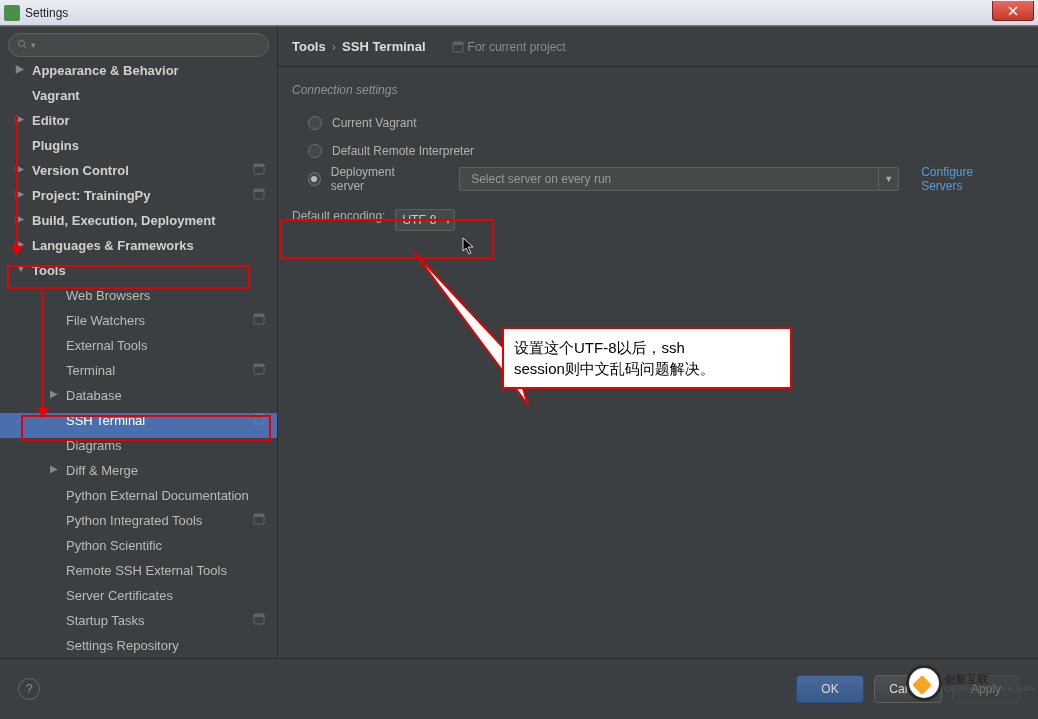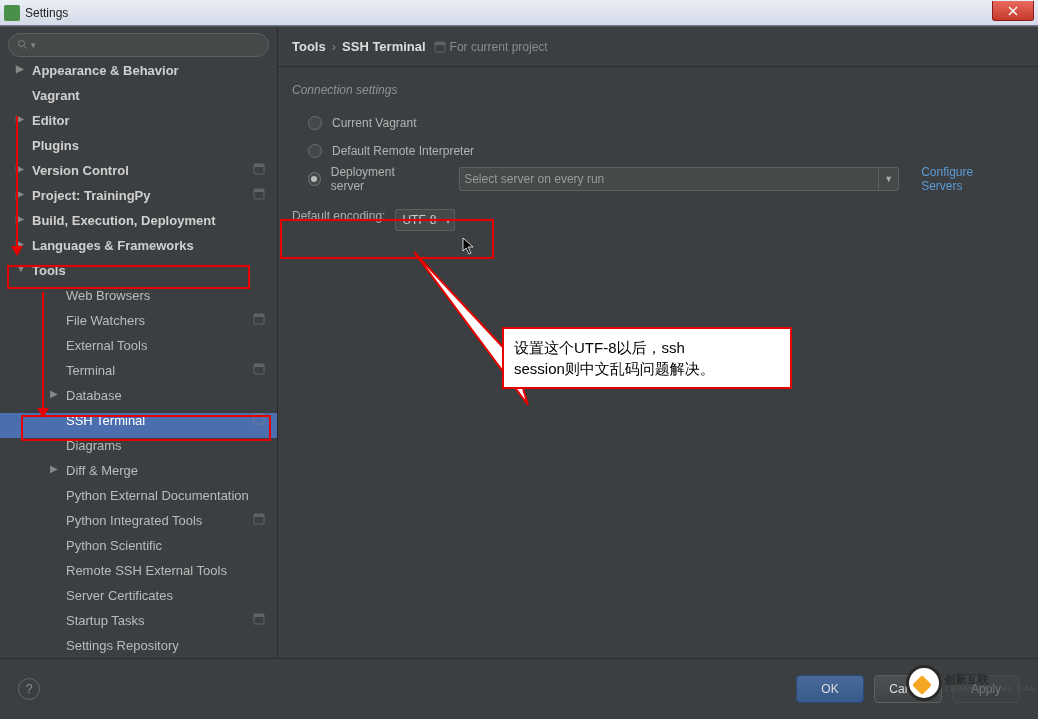--- a/index.html
+++ b/index.html
@@ -43,7 +43,7 @@
 .breadcrumb { height: 40px; display: flex; align-items: center; padding: 0 14px; border-bottom: 1px solid #2b2b2b; font-size: 13px; }
 .breadcrumb .bc-main { color: #ddd; font-weight: bold; }
 .breadcrumb .sep { color: #888; margin: 0 6px; }
-.breadcrumb .proj-label { color: #8a8a8a; margin-left: 8px; font-size: 12px; display: flex; align-items: center; gap: 4px; }
+.breadcrumb .proj-label { color: #8a8a8a; margin-left: 26px; font-size: 12px; display: flex; align-items: center; gap: 4px; }
 .breadcrumb .proj-label svg { width: 12px; height: 12px; opacity: .5; }
 
 .section-title { color: #919191; font-size: 12px; padding: 16px 14px 8px; font-style: italic; }

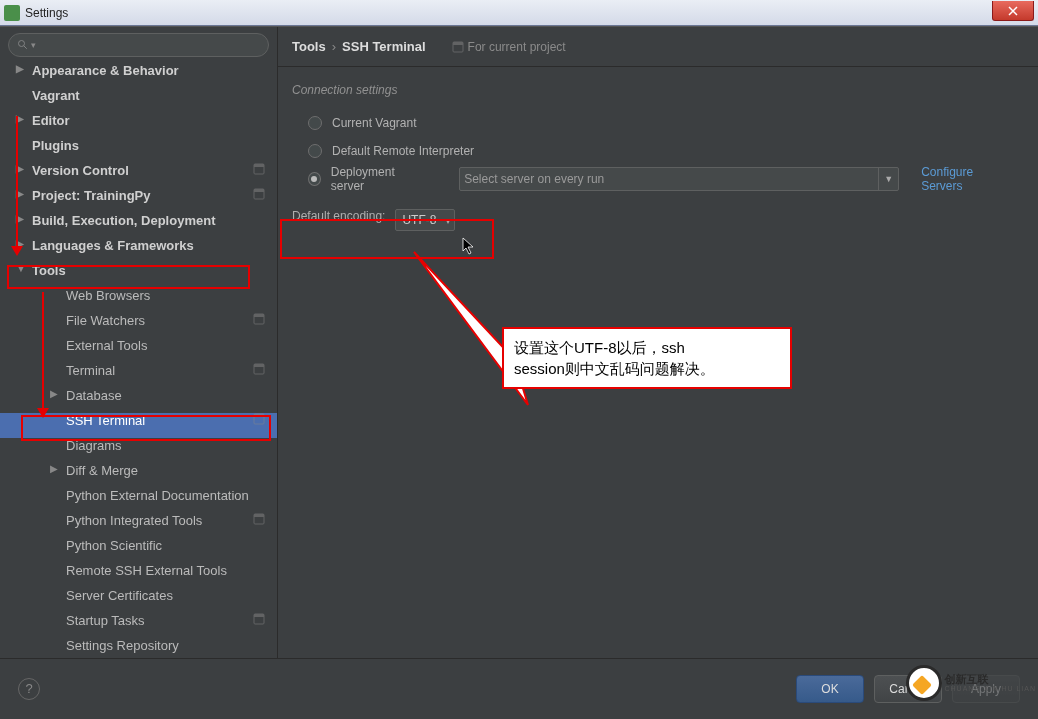--- a/index.html
+++ b/index.html
@@ -51,7 +51,7 @@
 .radio-row { display: flex; align-items: center; height: 28px; color: #b2b2b2; font-size: 12px; gap: 10px; }
 .radio { width: 14px; height: 14px; border-radius: 50%; border: 1px solid #6e6e6e; background: #43494a; display: inline-flex; align-items: center; justify-content: center; }
 .radio.checked::after { content: ""; width: 6px; height: 6px; border-radius: 50%; background: #bbb; }
-.server-select { flex: none; margin-left: 28px; height: 24px; width: 440px; background: #45494a; border: 1px solid #5e6060; color: #9a9a9a; font-size: 12px; display: flex; align-items: center; padding: 0 4px; border-radius: 2px; position: relative; }
+.server-select { flex: none; margin-left: 28px; height: 24px; width: 440px; background: #45494a; border: 1px solid #5e6060; color: #9a9a9a; font-size: 12px; display: flex; align-items: center; padding: 0 11px; border-radius: 2px; position: relative; }
 .server-select .drop { position: absolute; right: 0; top: 0; width: 20px; height: 100%; border-left: 1px solid #5e6060; display: flex; align-items: center; justify-content: center; color: #aaa; font-size: 9px; }
 .config-link { color: #5b9bd5; font-size: 12px; margin-left: 12px; cursor: pointer; }
 

